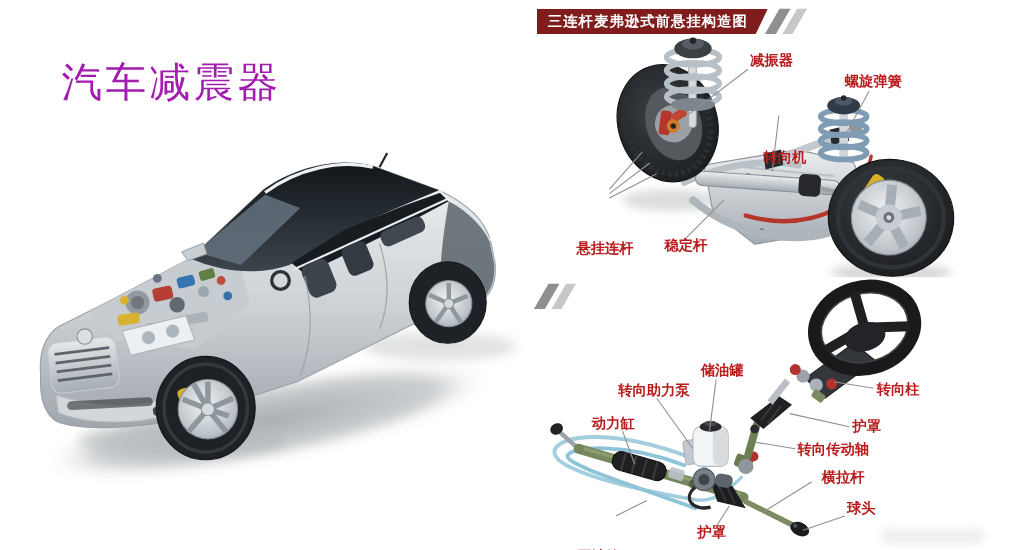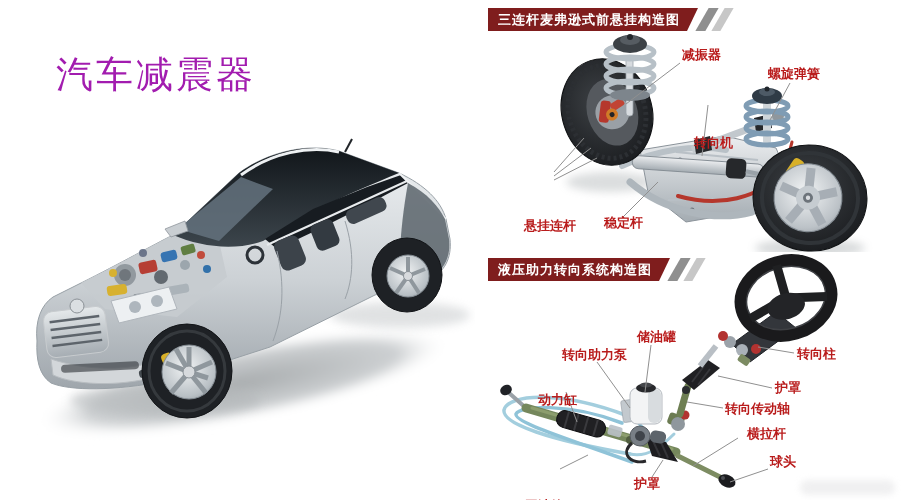--- a/index.html
+++ b/index.html
@@ -414,7 +414,6 @@
     </svg>
 
     <div class="hdr">
-      <span class="hdr-bar">液压助力转向系统构造图</span>
       <span class="stripe dark"></span>
       <span class="stripe light"></span>
     </div>

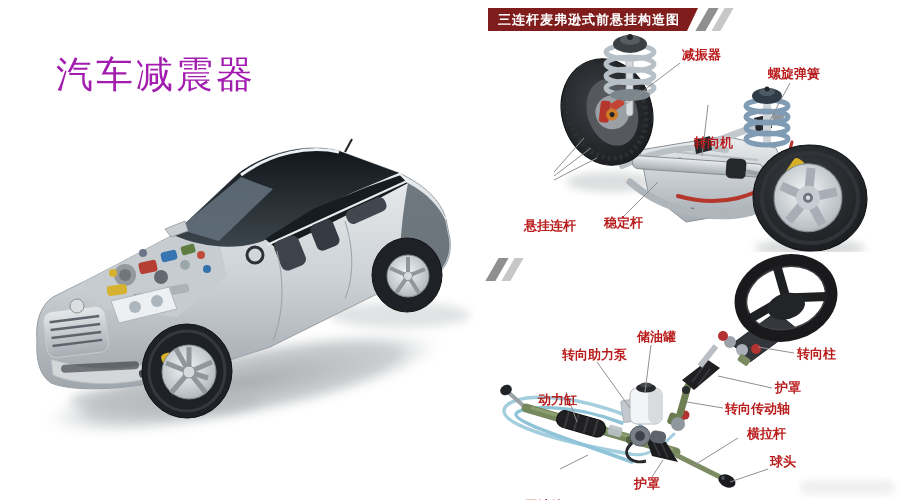--- a/index.html
+++ b/index.html
@@ -421,7 +421,7 @@
     <div class="lbl" style="left:157px;top:79px;">储油罐</div>
     <div class="lbl" style="left:82px;top:97px;">转向助力泵</div>
     <div class="lbl" style="left:317px;top:96px;">转向柱</div>
-    <div class="lbl" style="left:58px;top:142px;">动力缸</div>
+    <div class="lbl" style="left:58px;top:127px;">动力缸</div>
     <div class="lbl" style="left:295px;top:130px;">护罩</div>
     <div class="lbl" style="left:245px;top:151px;">转向传动轴</div>
     <div class="lbl" style="left:267px;top:176px;">横拉杆</div>

